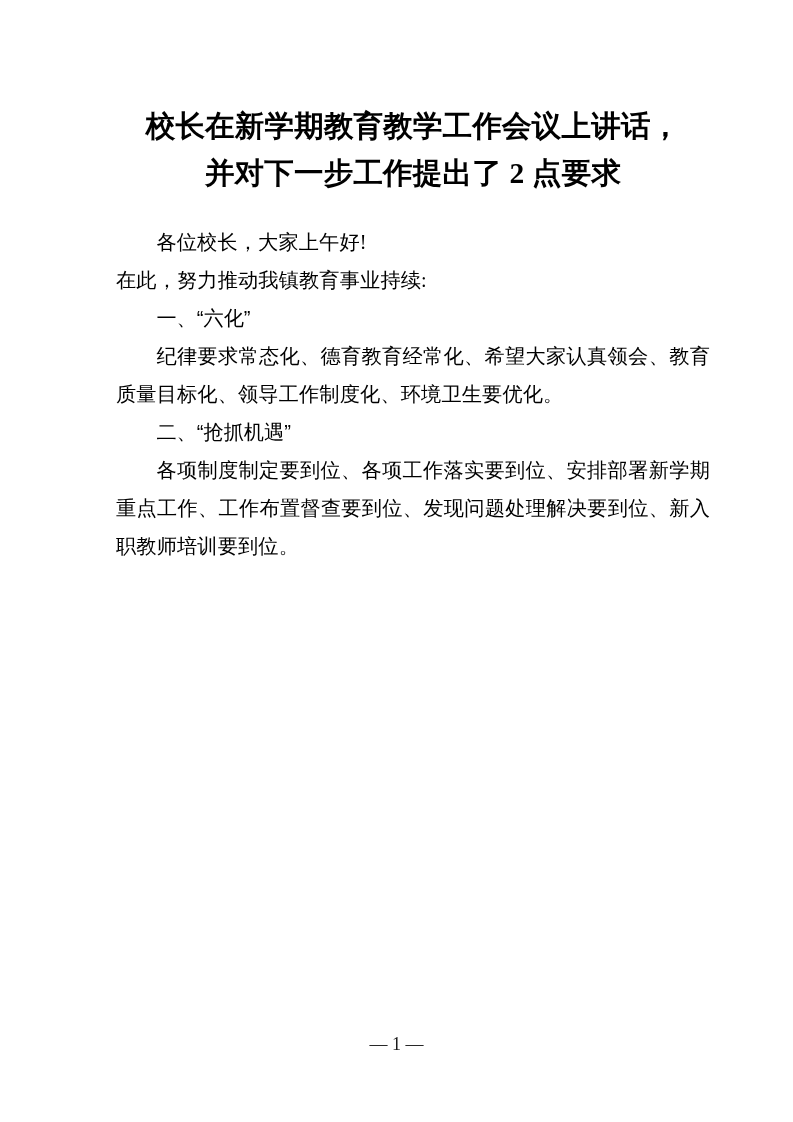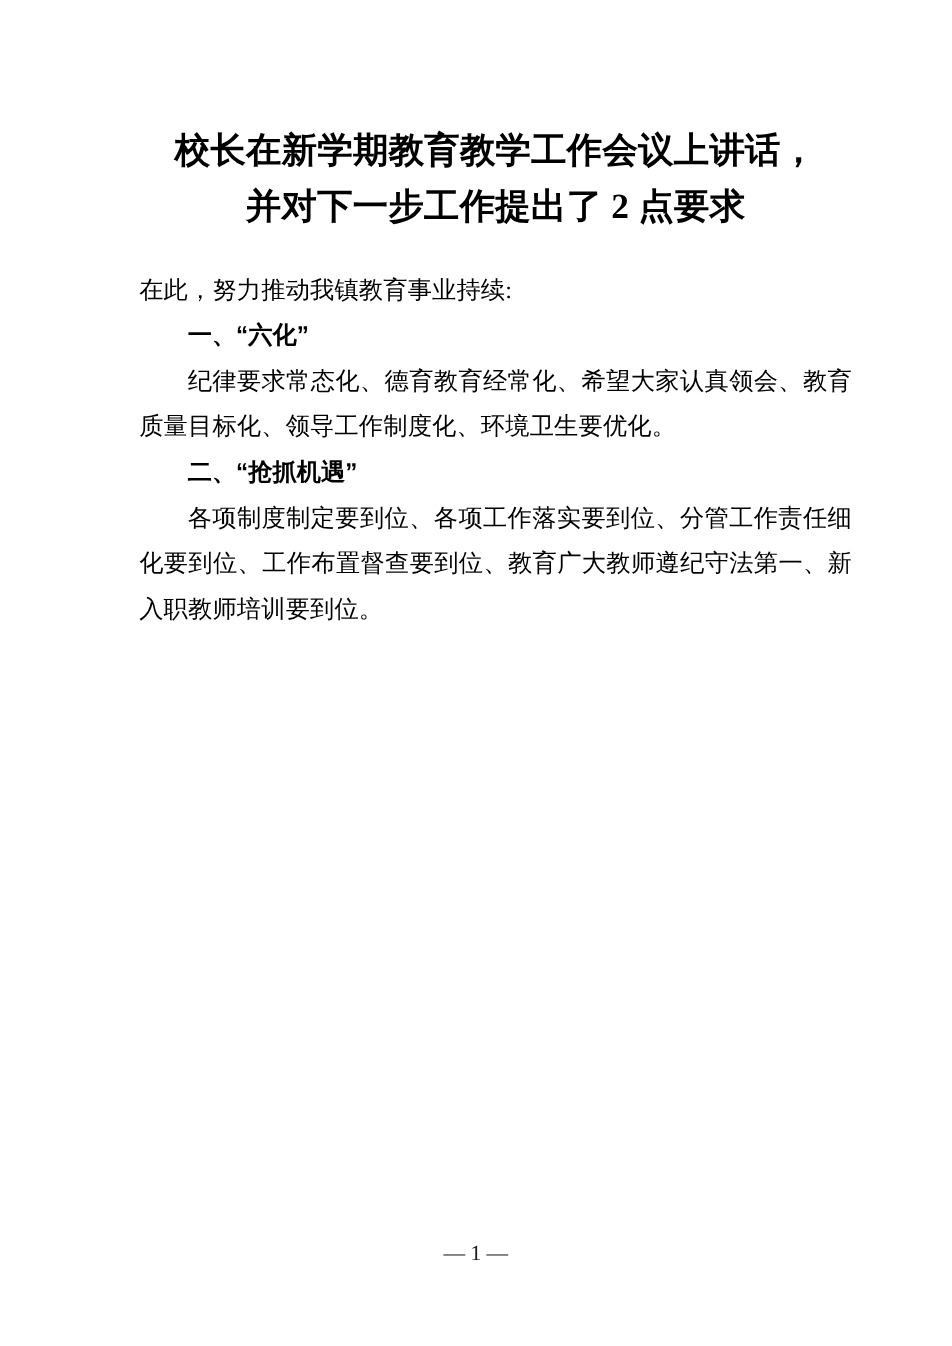--- a/index.html
+++ b/index.html
@@ -98,6 +98,7 @@
 
     <div class="body-block">
 
+      <p class="para indent2">各位校长，大家上午好!</p>
 
 
       <p class="para noindent">在此，努力推动我镇教育事业持续:</p>

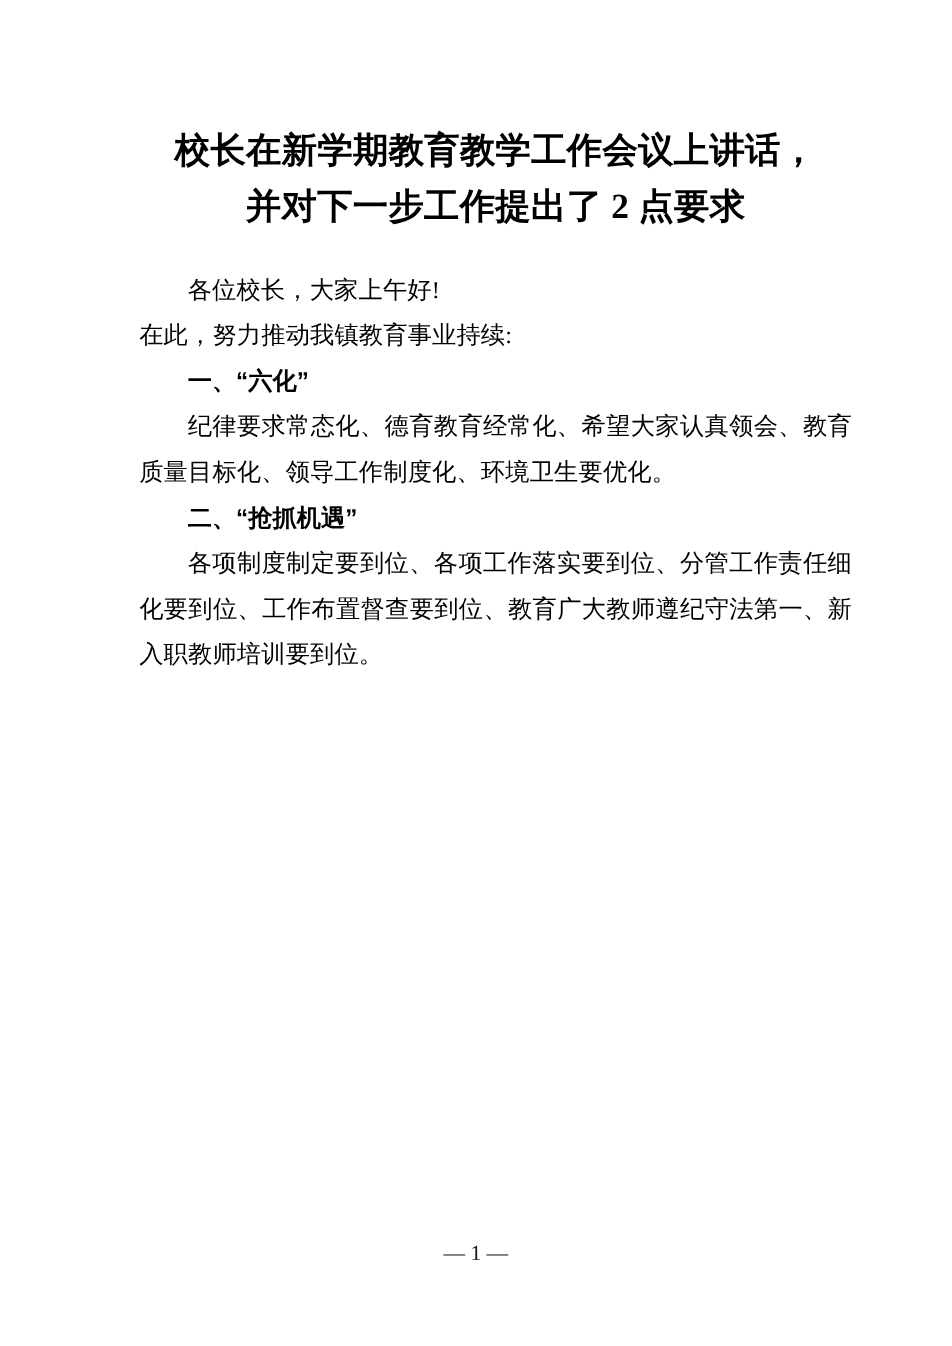--- a/index.html
+++ b/index.html
@@ -63,7 +63,7 @@
     margin: 0;
     font-size: 20.2px;
     line-height: 38px;
-    font-weight: bold;
+    font-weight: normal;
     text-indent: 2em;
     text-align: left;
     font-family: "Liberation Sans", "DejaVu Sans", sans-serif;

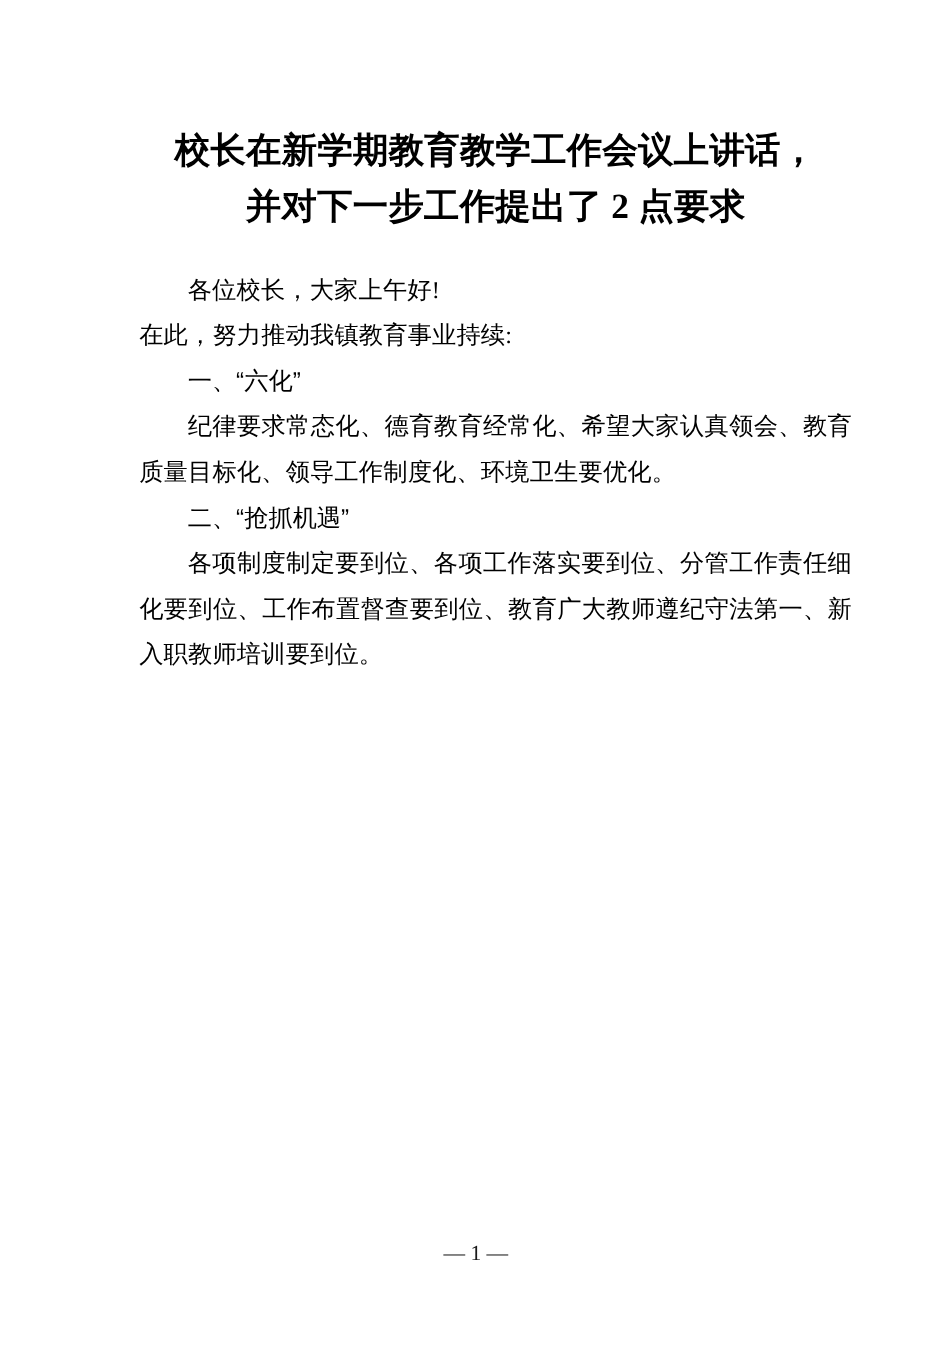--- a/index.html
+++ b/index.html
@@ -107,7 +107,7 @@
       <p class="para indent2">纪律要求常态化、德育教育经常化、希望大家认真领会、教育质量目标化、领导工作制度化、环境卫生要优化。</p>
 
       <p class="heading">二、“抢抓机遇”</p>
-      <p class="para indent2">各项制度制定要到位、各项工作落实要到位、分管工作责任细化要到位、工作布置督查要到位、教育广大教师遵纪守法第一、新入职教师培训要到位。</p>
+      <p class="para indent2">各项制度制定要到位、各项工作落实要到位、安排部署新学期重点工作、工作布置督查要到位、发现问题处理解决要到位、新入职教师培训要到位。</p>
 
 
     </div>

